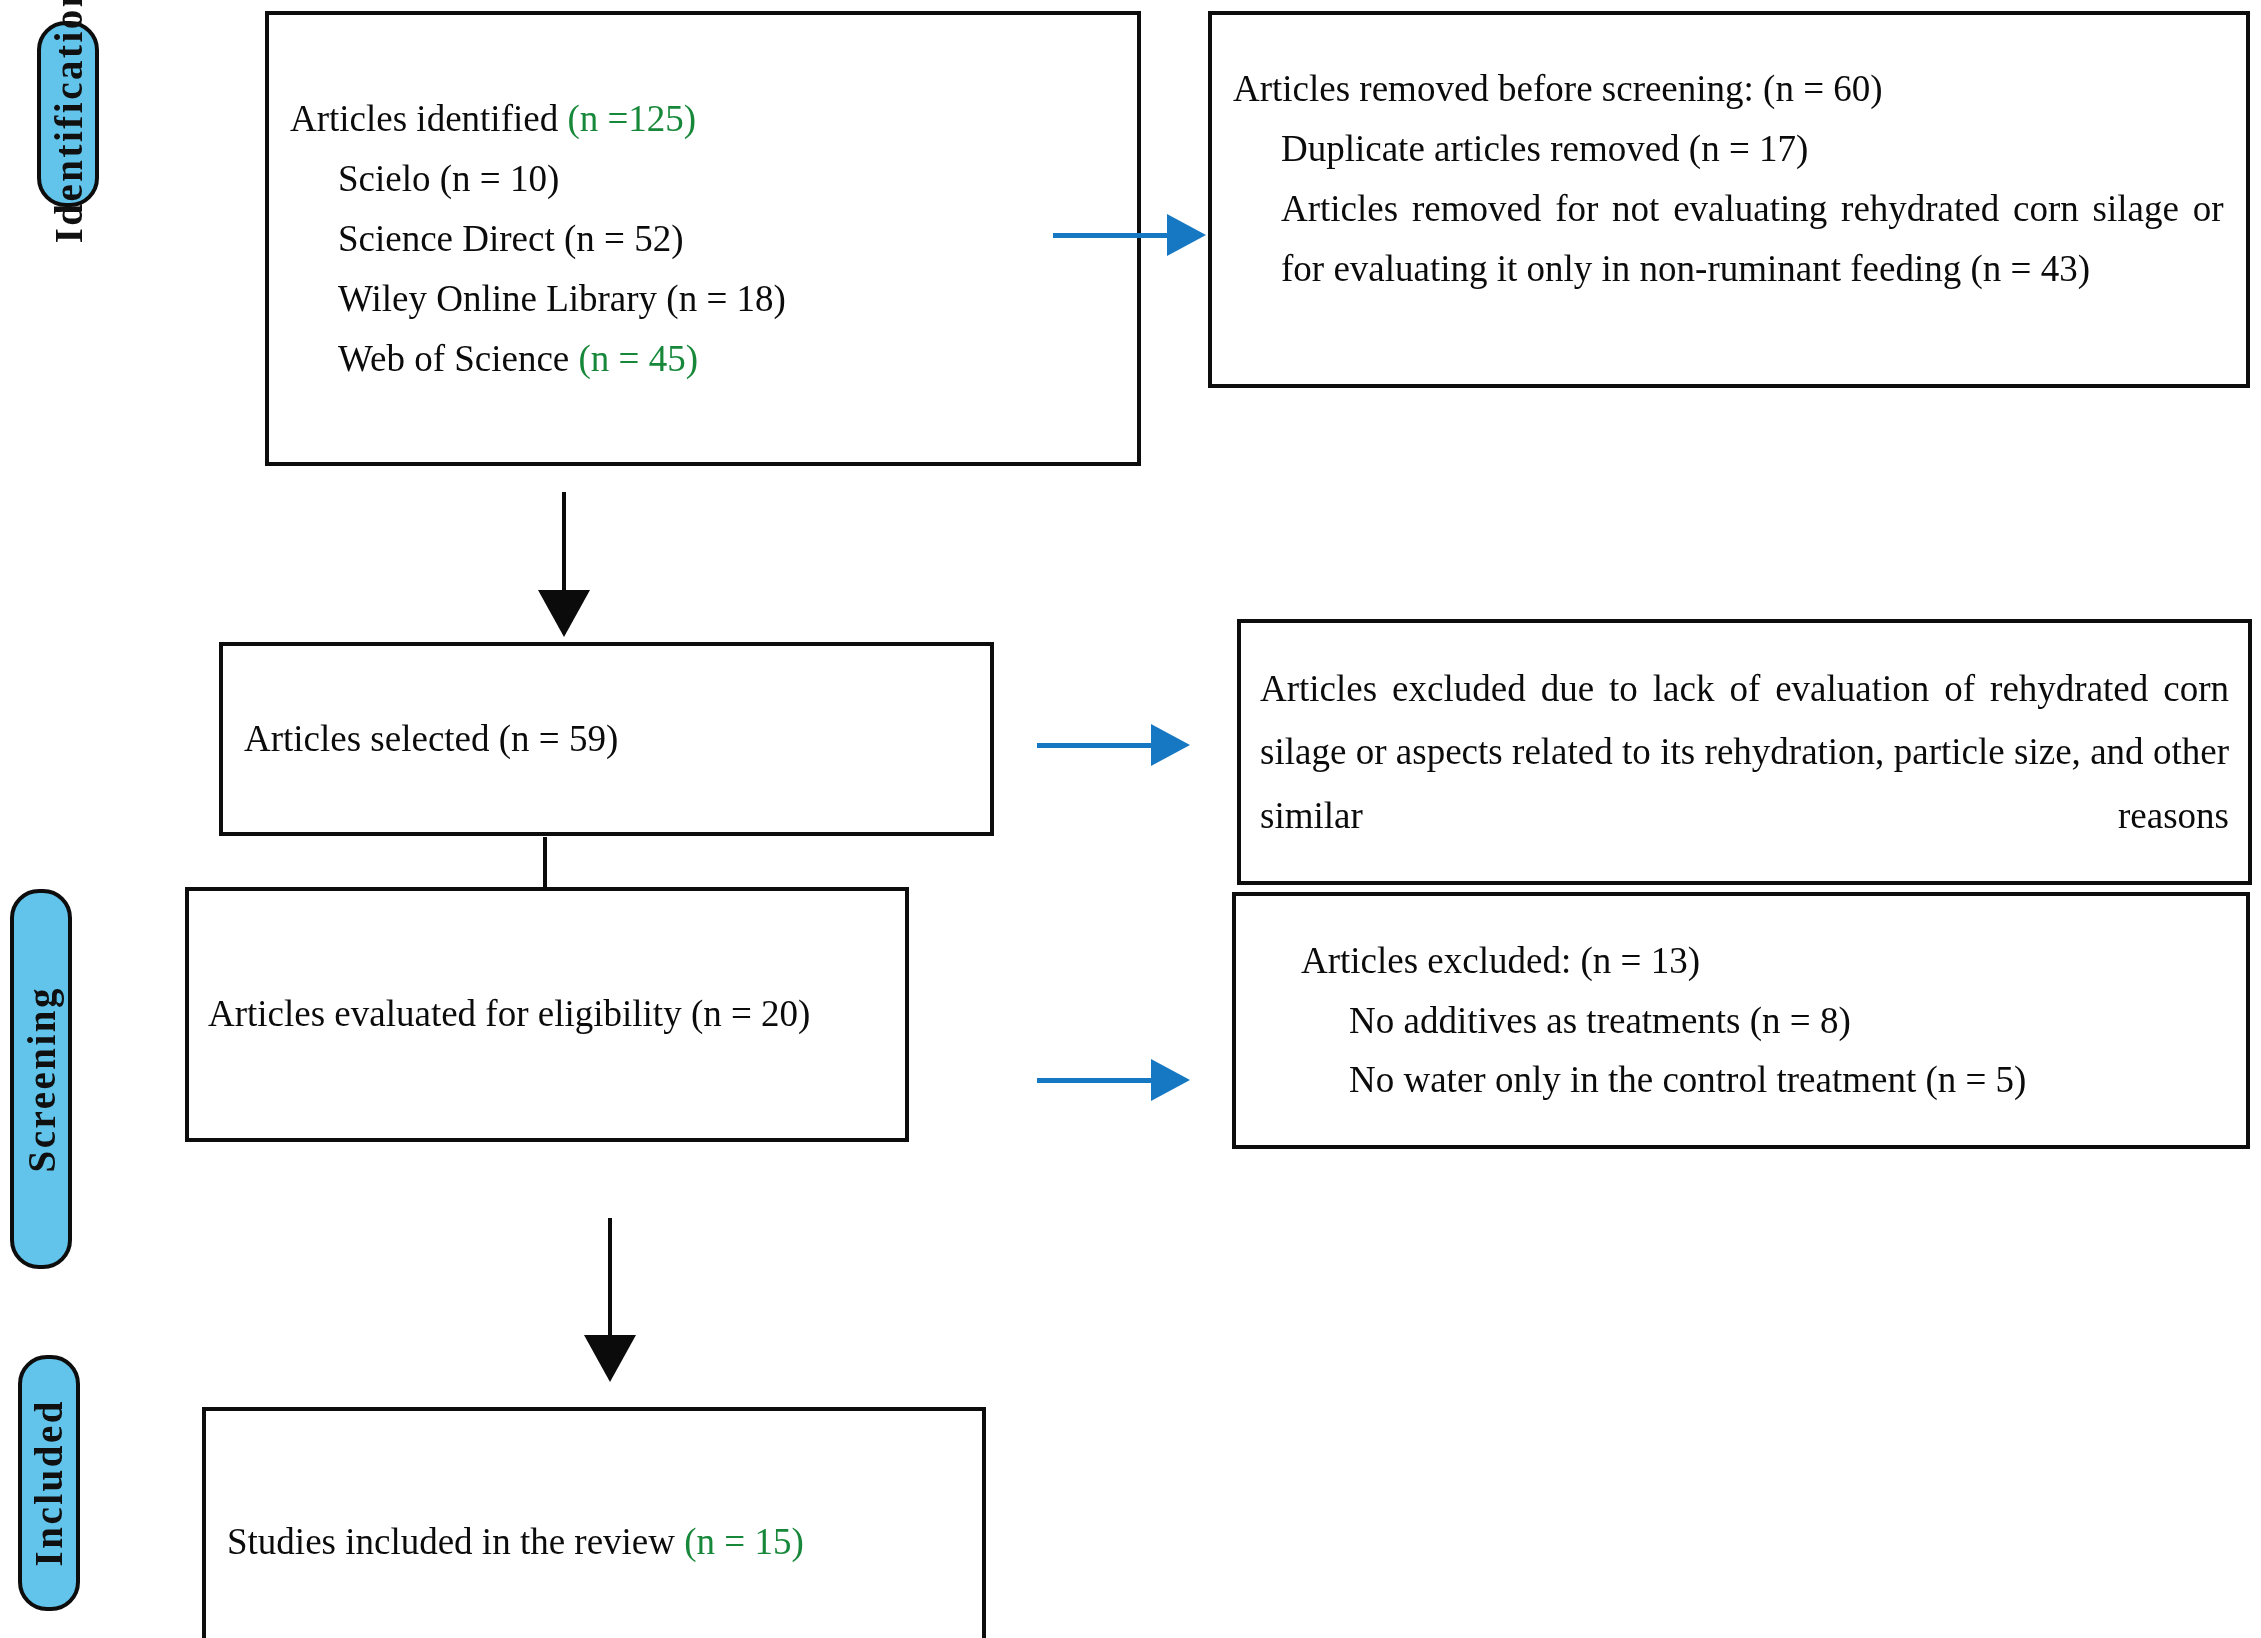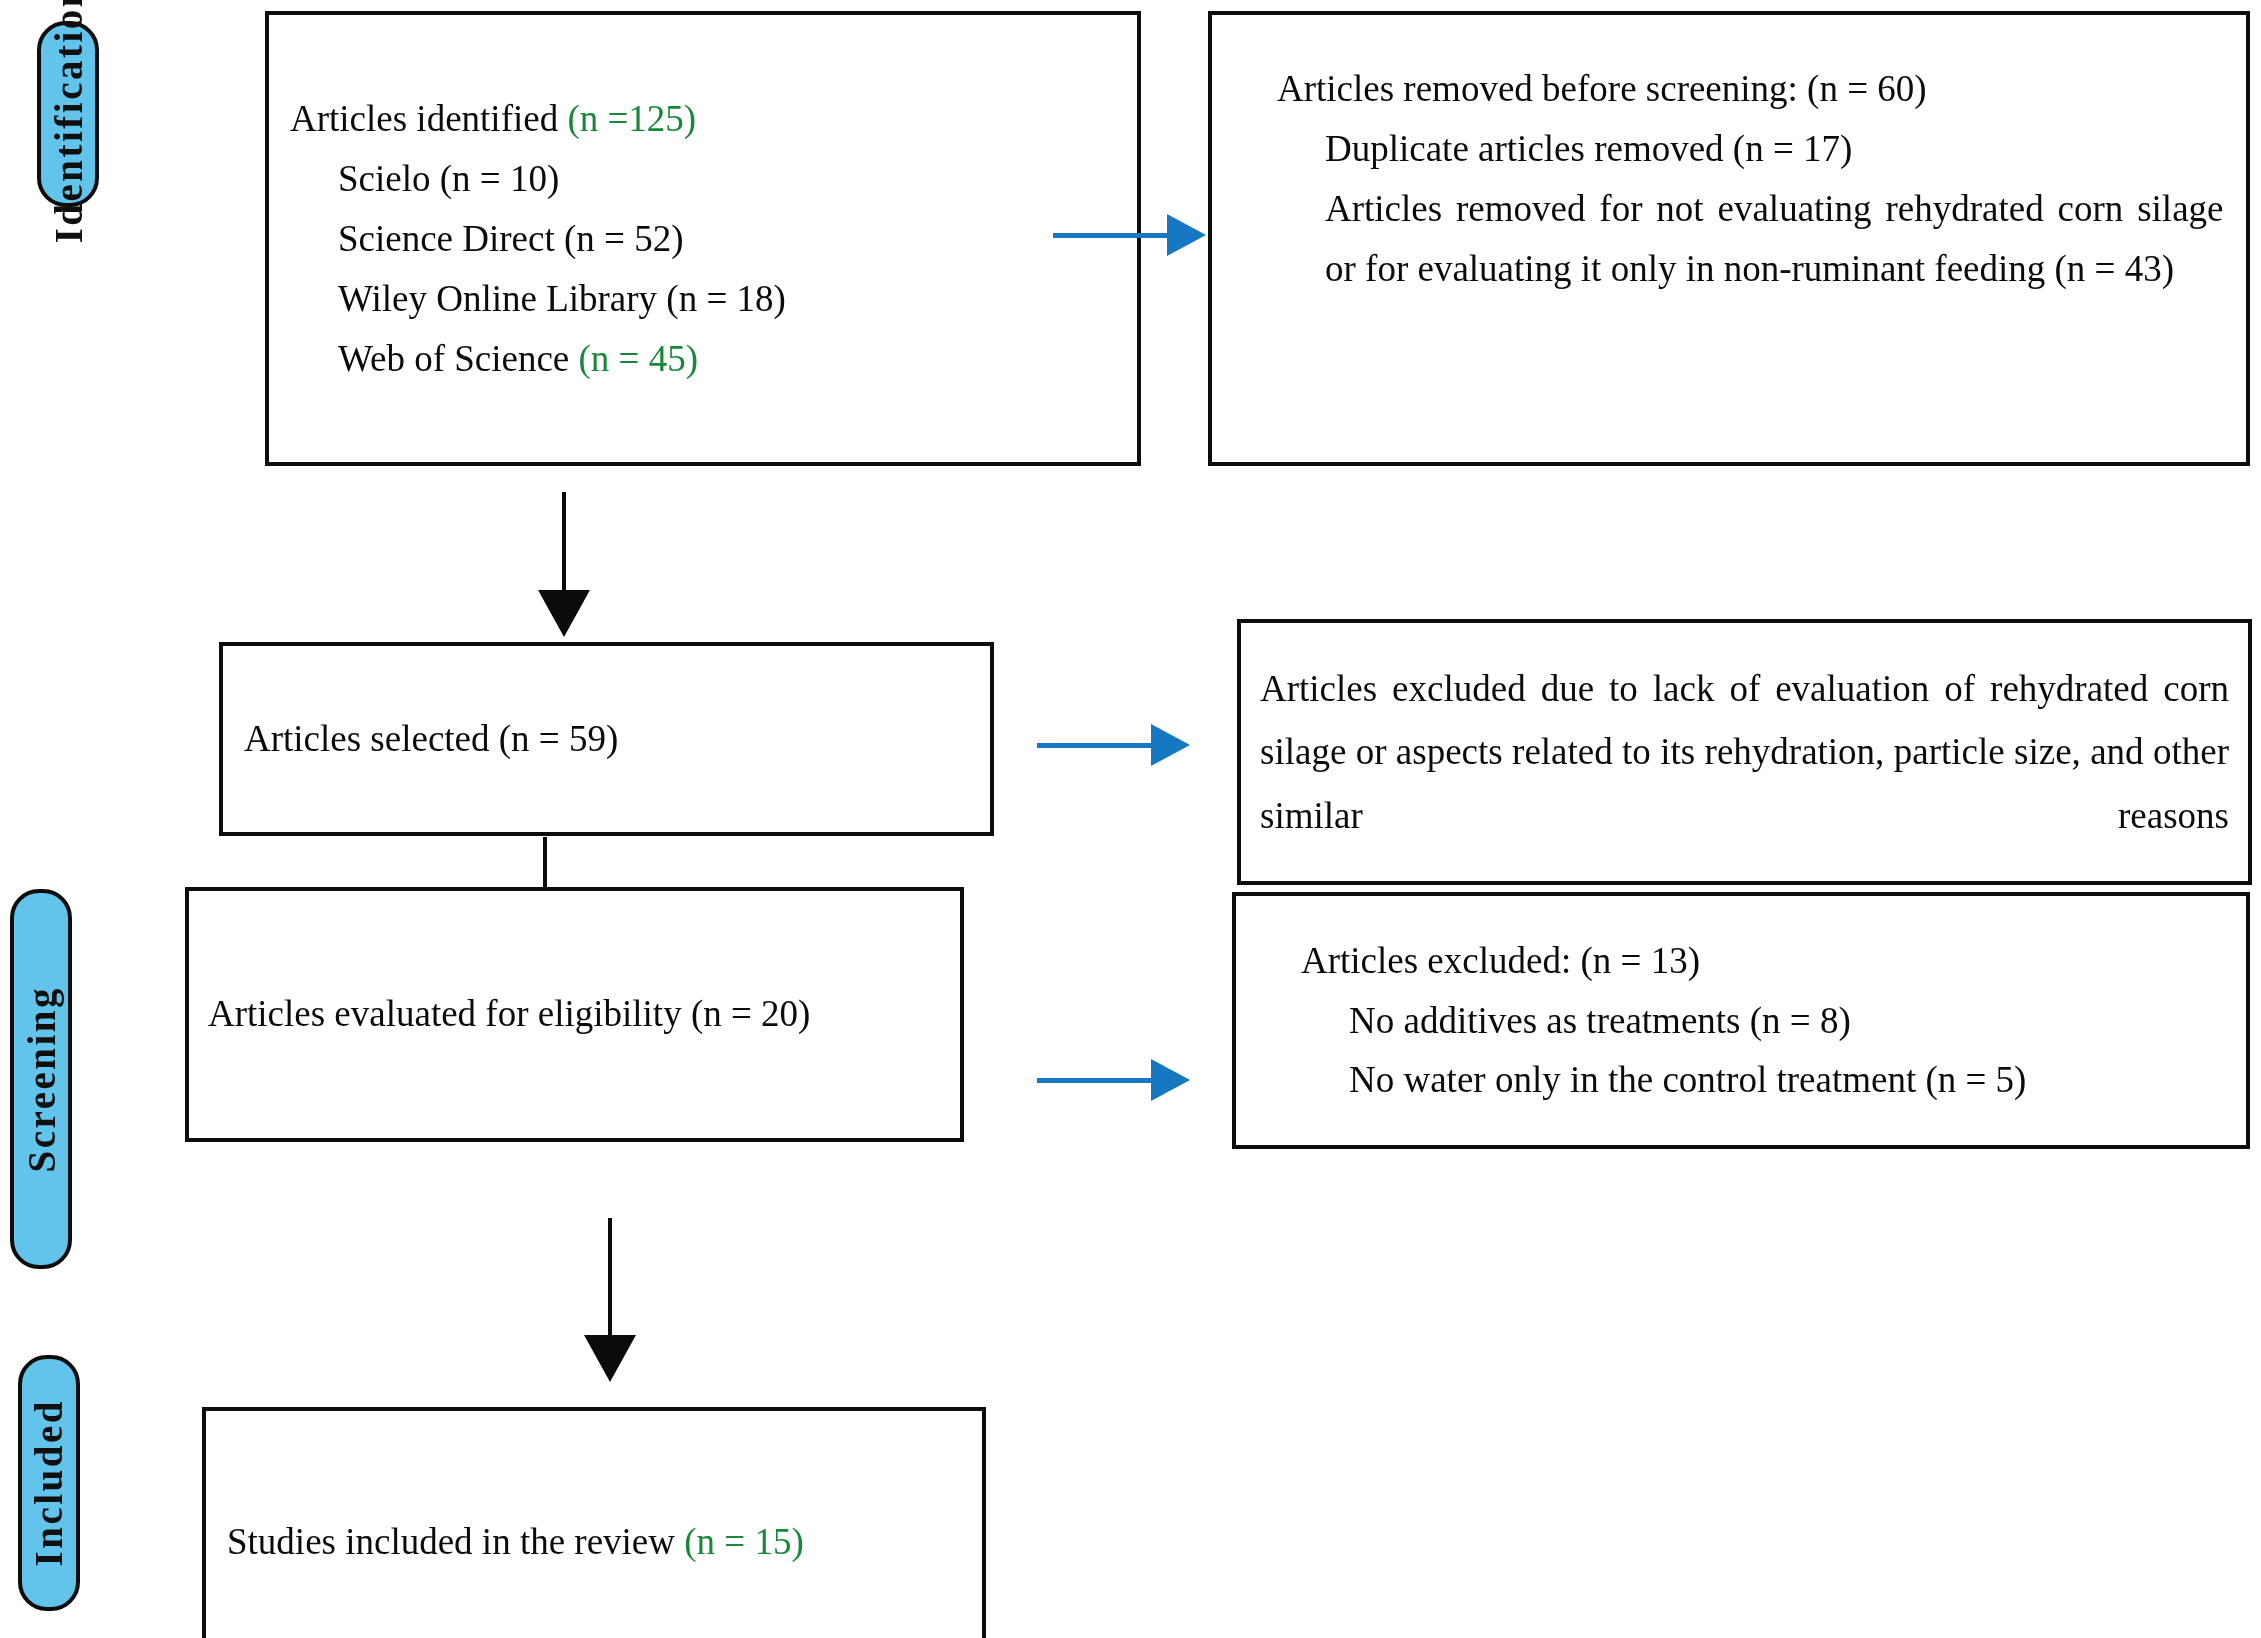--- a/index.html
+++ b/index.html
@@ -139,7 +139,7 @@
     </div>
   </div>
 
-  <div class="flow-box" style="left:1208px; top:11.2px; width:1042px; height:455px; justify-content:flex-start; padding-top:44px;padding-left:44px;">
+  <div class="flow-box" style="left:1208px; top:11.2px; width:1042px; height:377px; justify-content:flex-start; padding-top:44px;">
     <div class="line">Articles removed before screening: (n = 60)</div>
     <div class="line indent">Duplicate articles removed (n = 17)</div>
     <div class="line wrap" style="padding-left:69px; padding-right:22.5px;">Articles removed for not evaluating rehydrated corn silage or for evaluating it only in non-ruminant feeding (n = 43)</div>

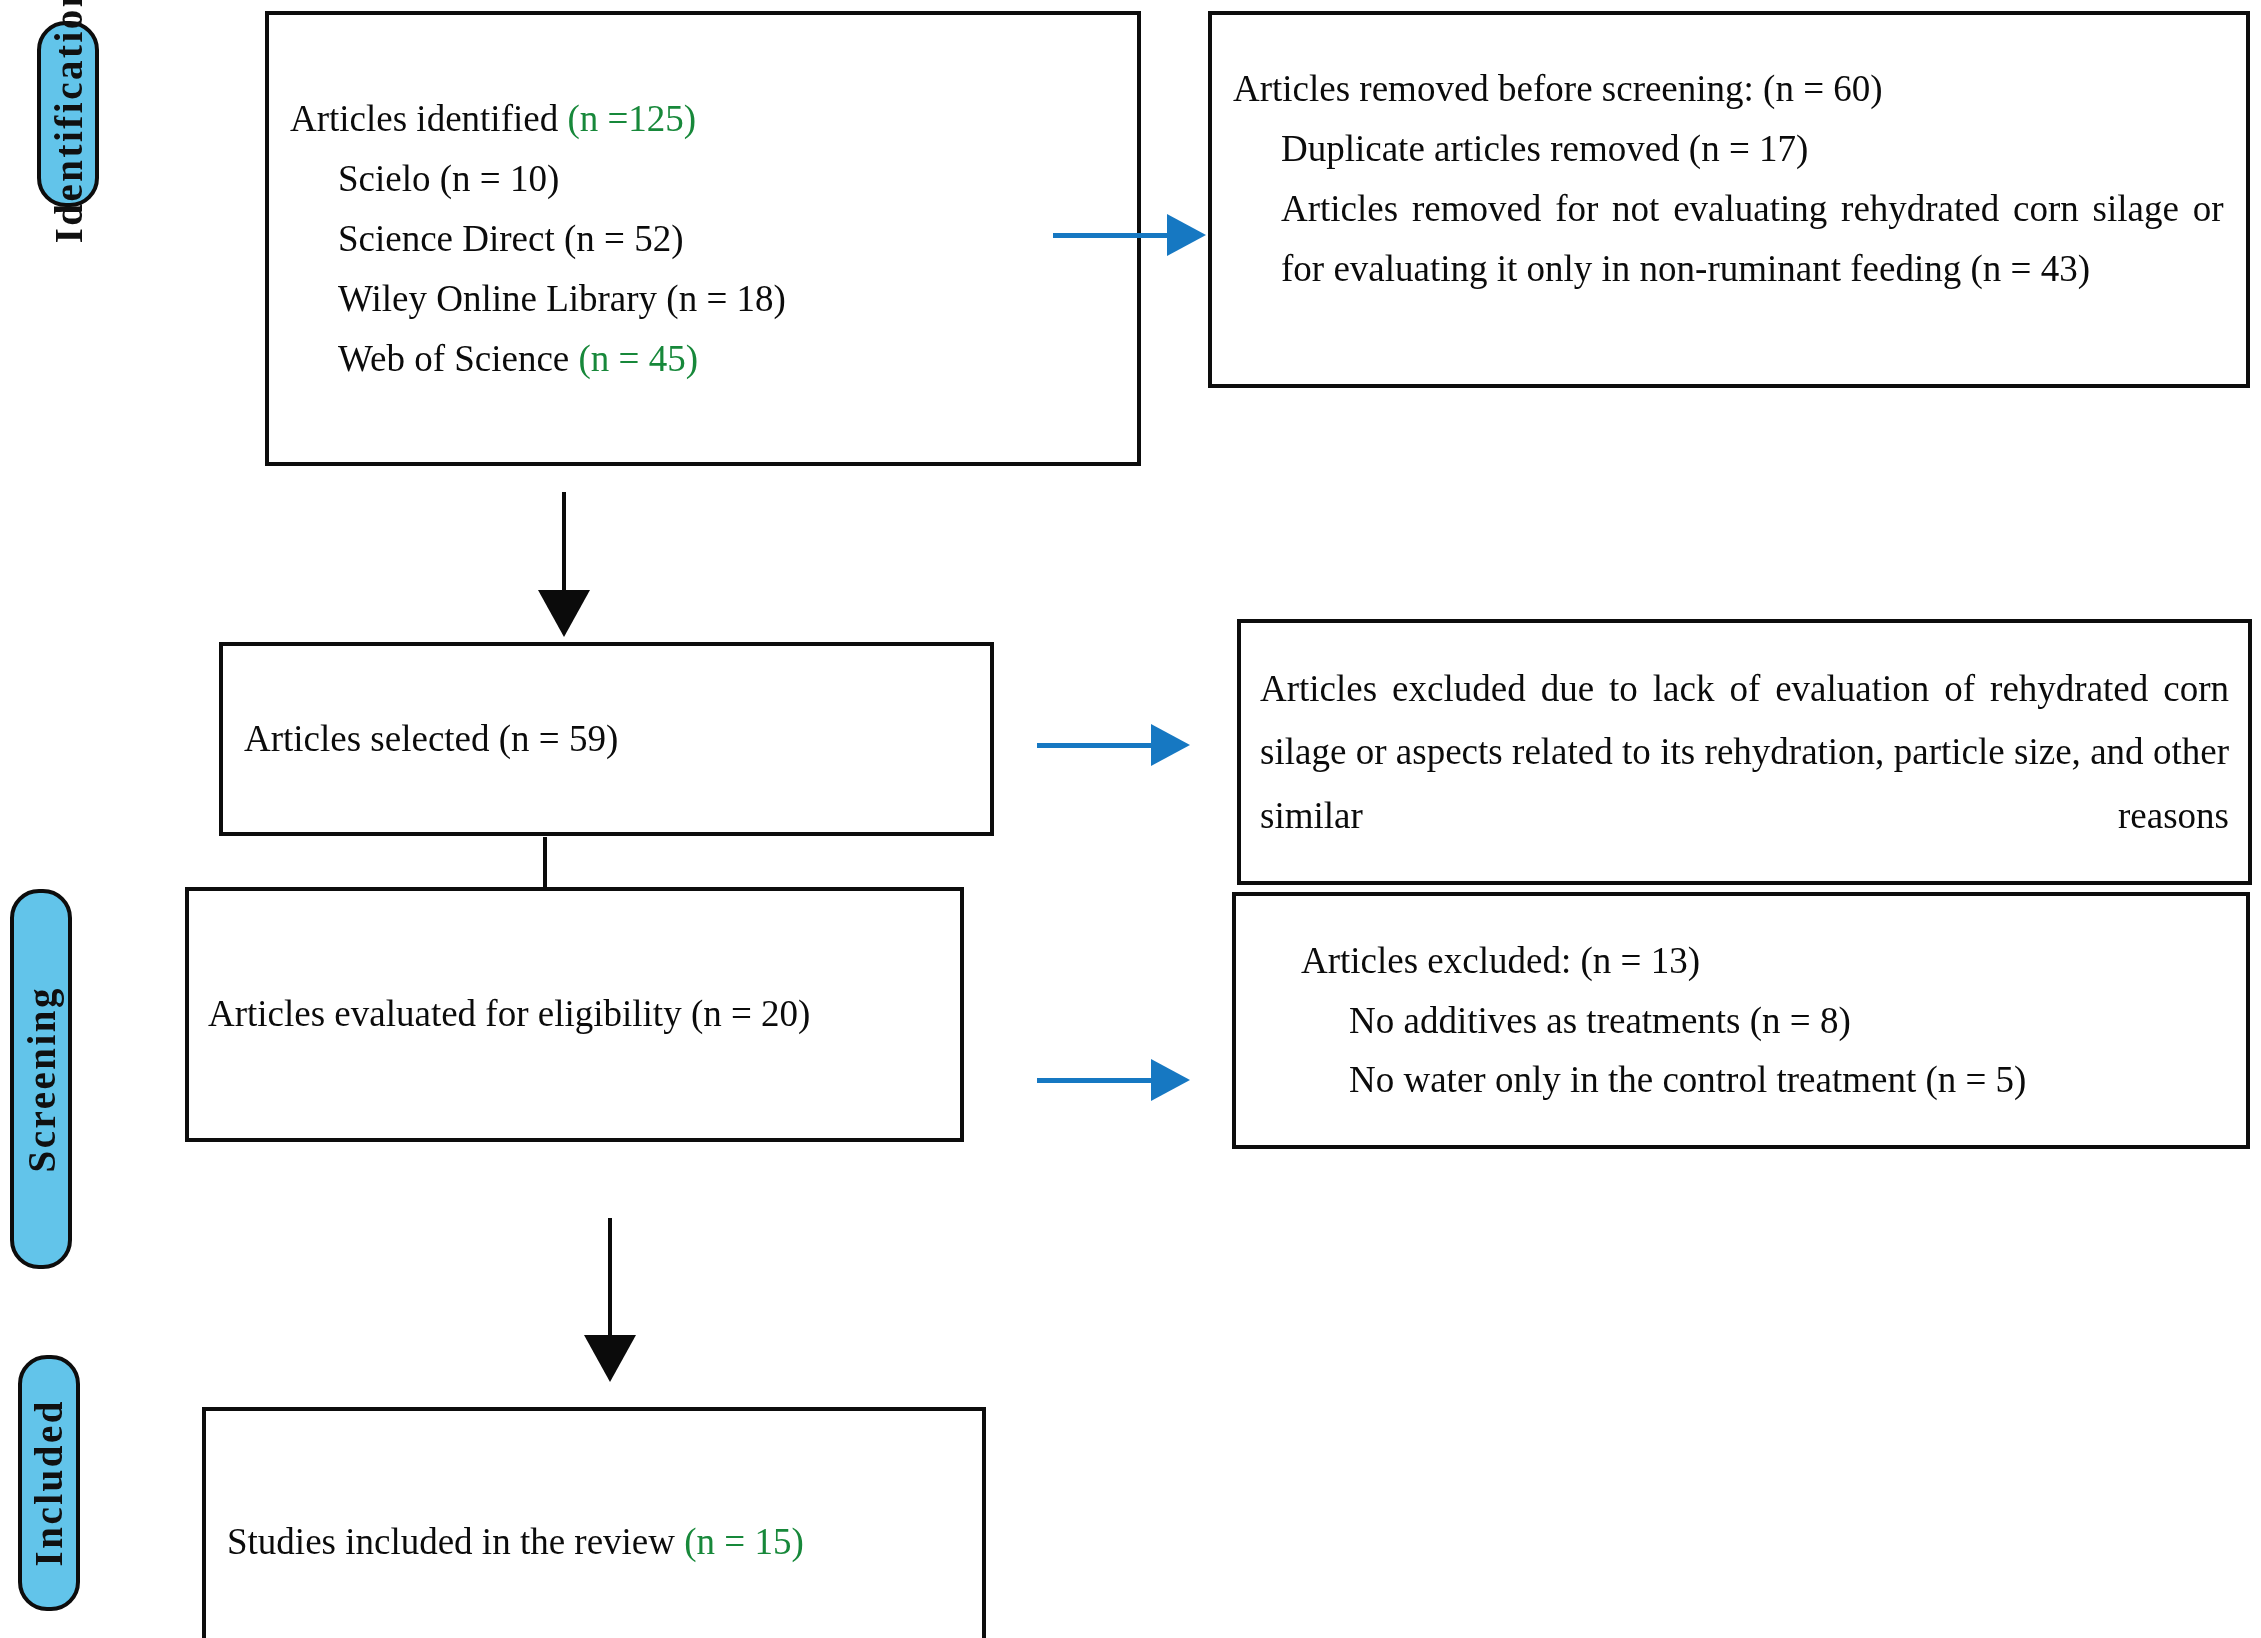--- a/index.html
+++ b/index.html
@@ -173,7 +173,7 @@
     <div class="head" style="top:87px;"></div>
   </div>
 
-  <div class="flow-box" style="left:185px; top:887px; width:779px; height:255px;">
+  <div class="flow-box" style="left:185px; top:887px; width:724px; height:255px;">
     <div class="line wrap" style="text-align:left; line-height:1.85;">Articles evaluated for eligibility (n = 20)</div>
   </div>
 

